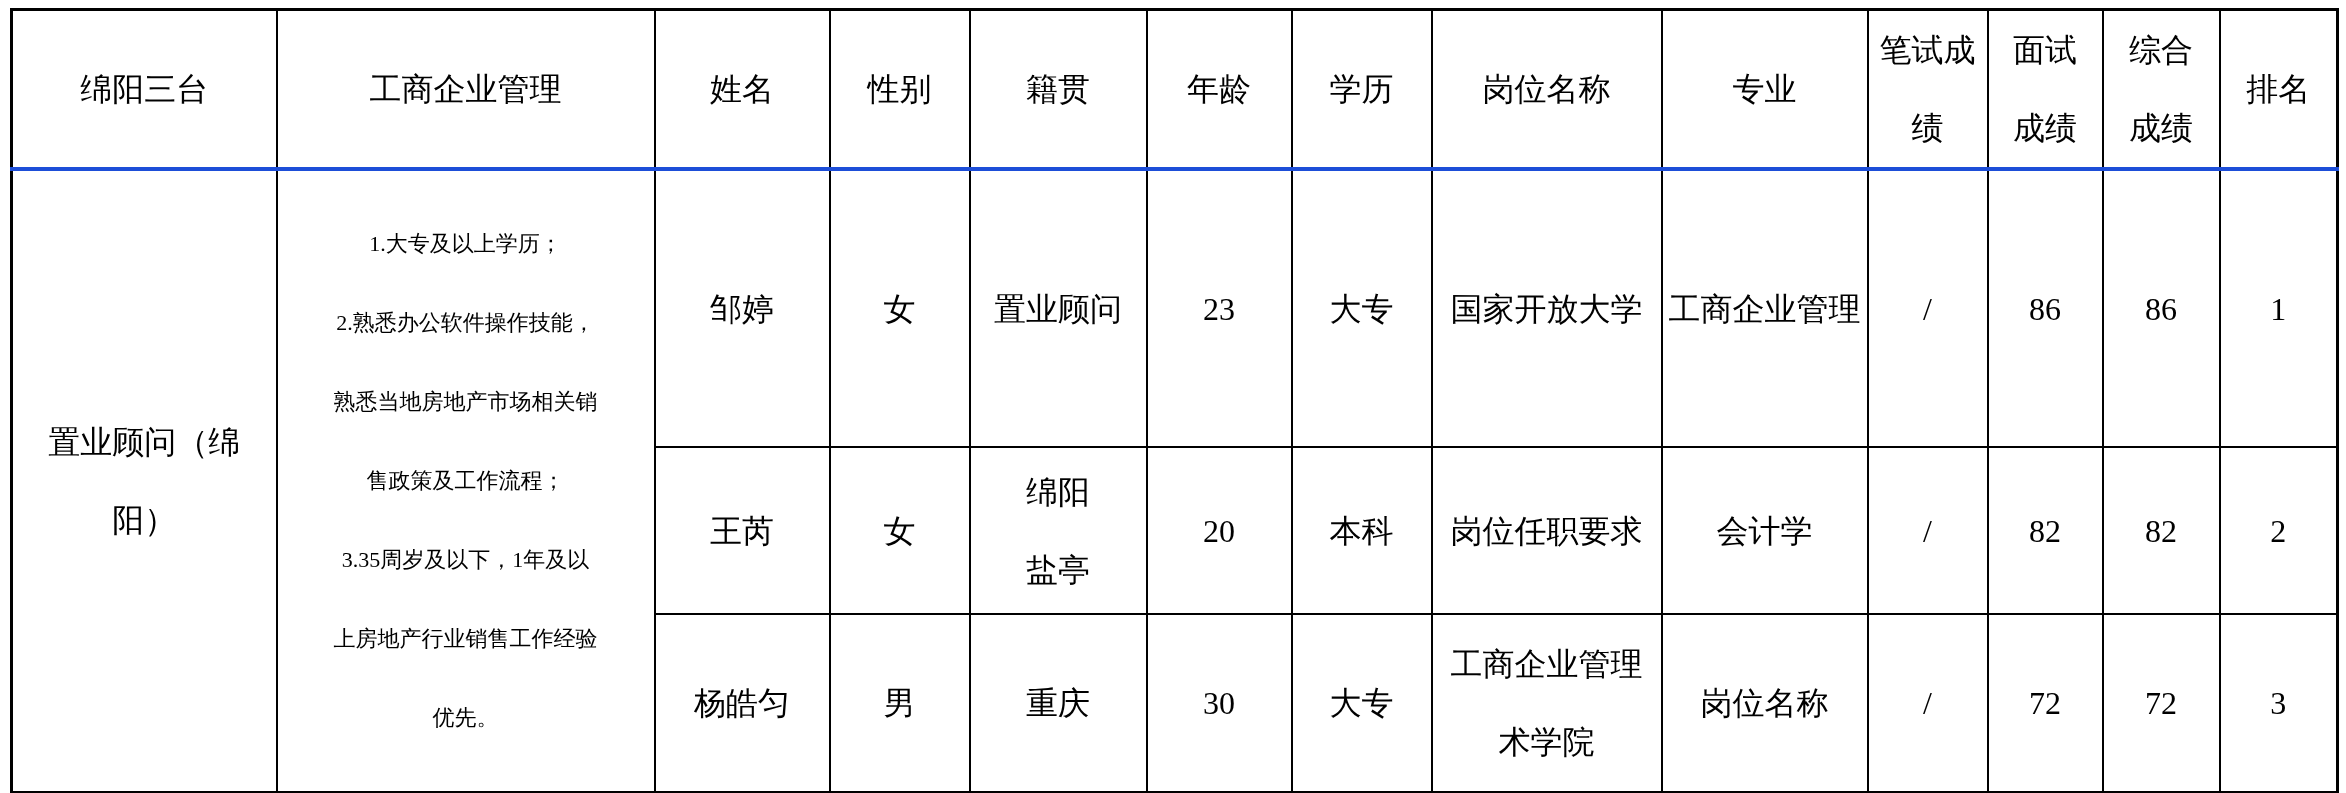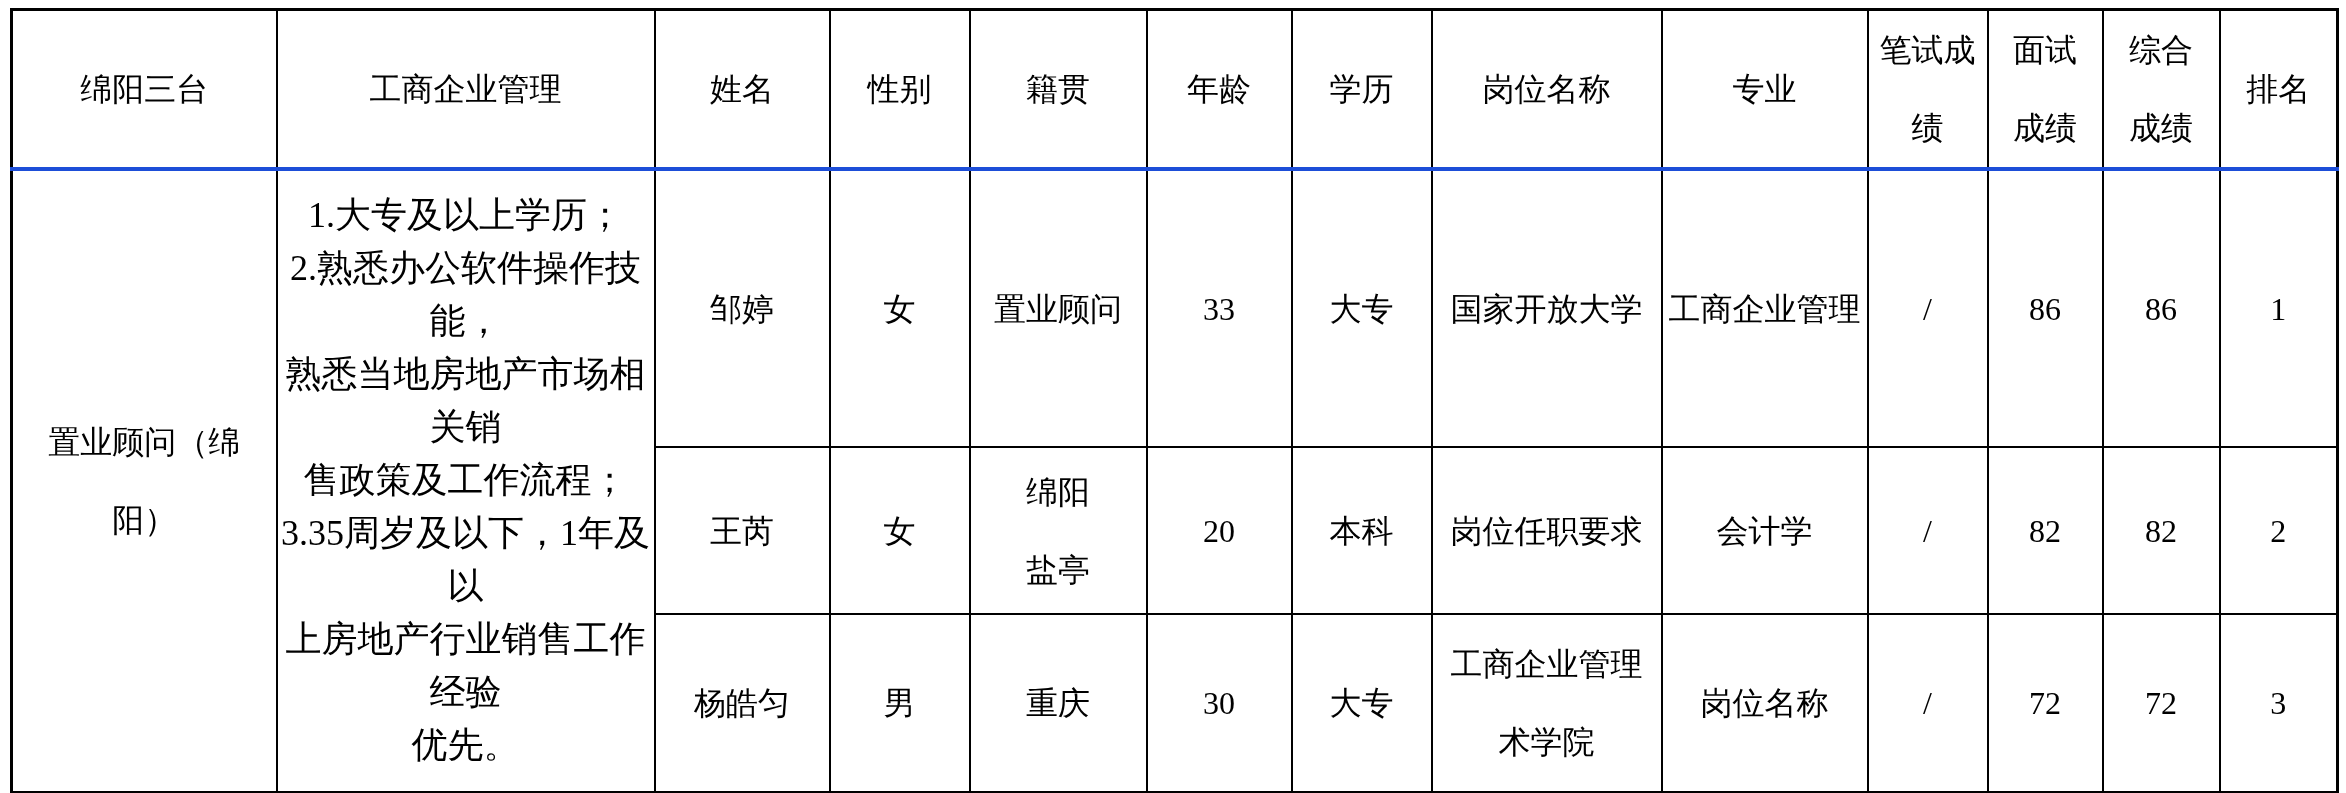--- a/index.html
+++ b/index.html
@@ -47,8 +47,8 @@
   .results-table tbody tr.row-2 { height: 167px; }
   .results-table tbody tr.row-3 { height: 178px; }
   .results-table td.req-cell {
-    font-size: 36px;
-    line-height: 53px;
+    font-size: 22px;
+    line-height: 79px;
   }
 </style>
 </head>

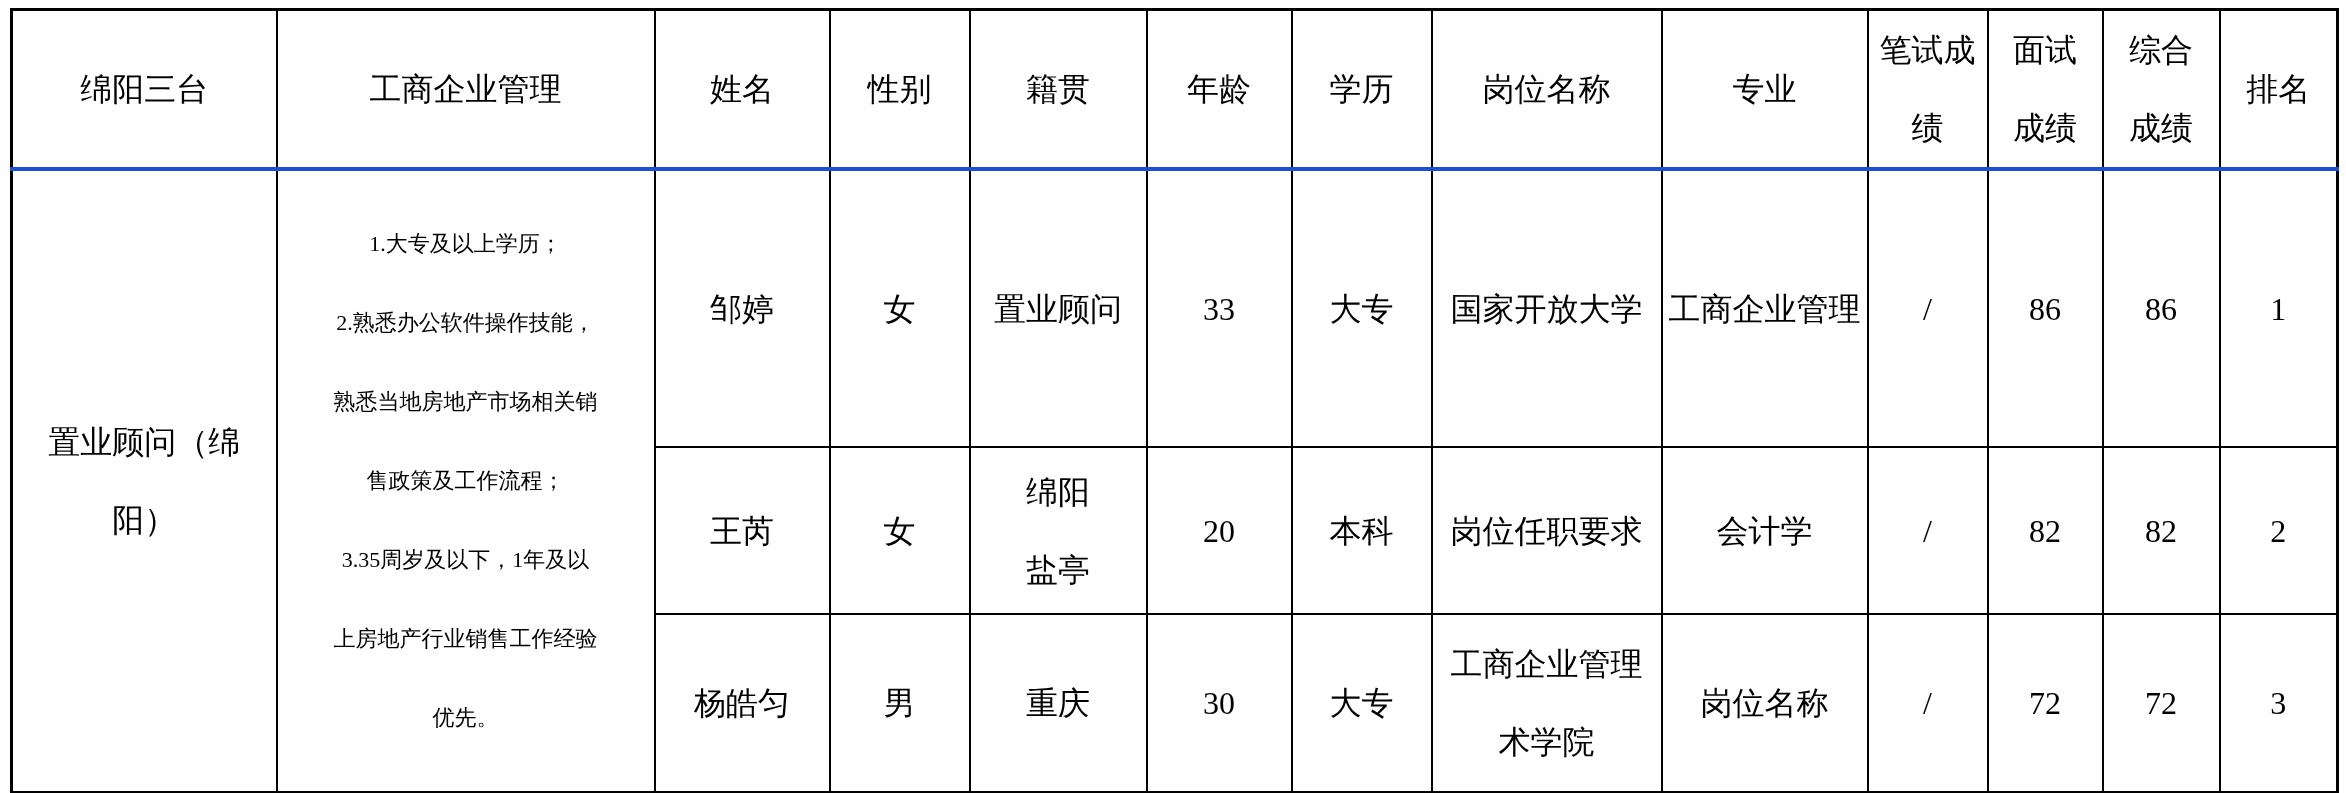--- a/index.html
+++ b/index.html
@@ -105,7 +105,7 @@
         <td>邹婷</td>
         <td>女</td>
         <td>置业顾问</td>
-        <td>33</td>
+        <td>23</td>
         <td>大专</td>
         <td>国家开放大学</td>
         <td>工商企业管理</td>

